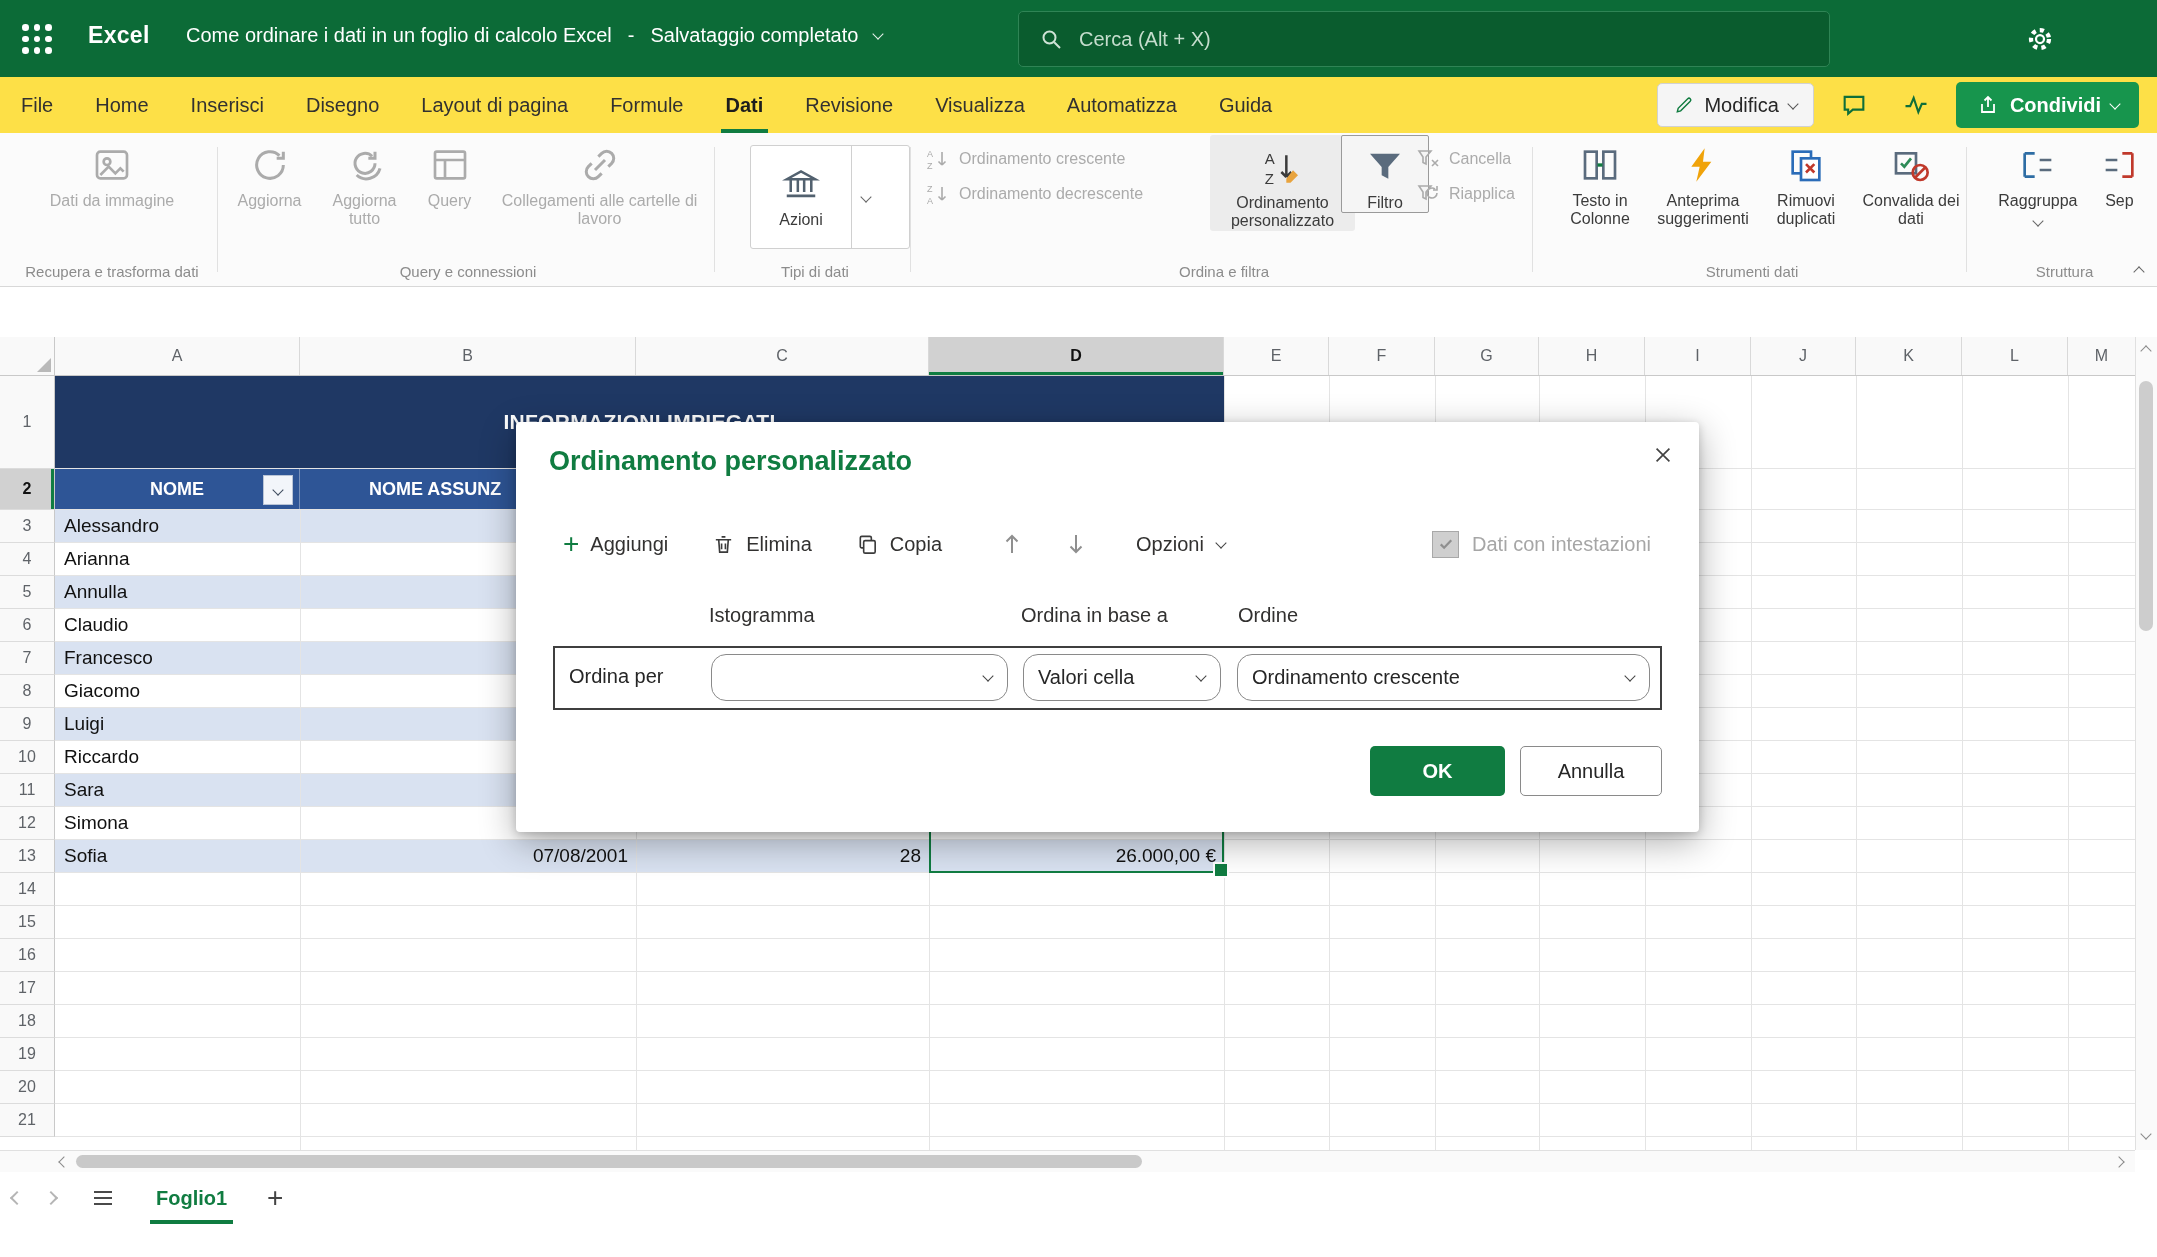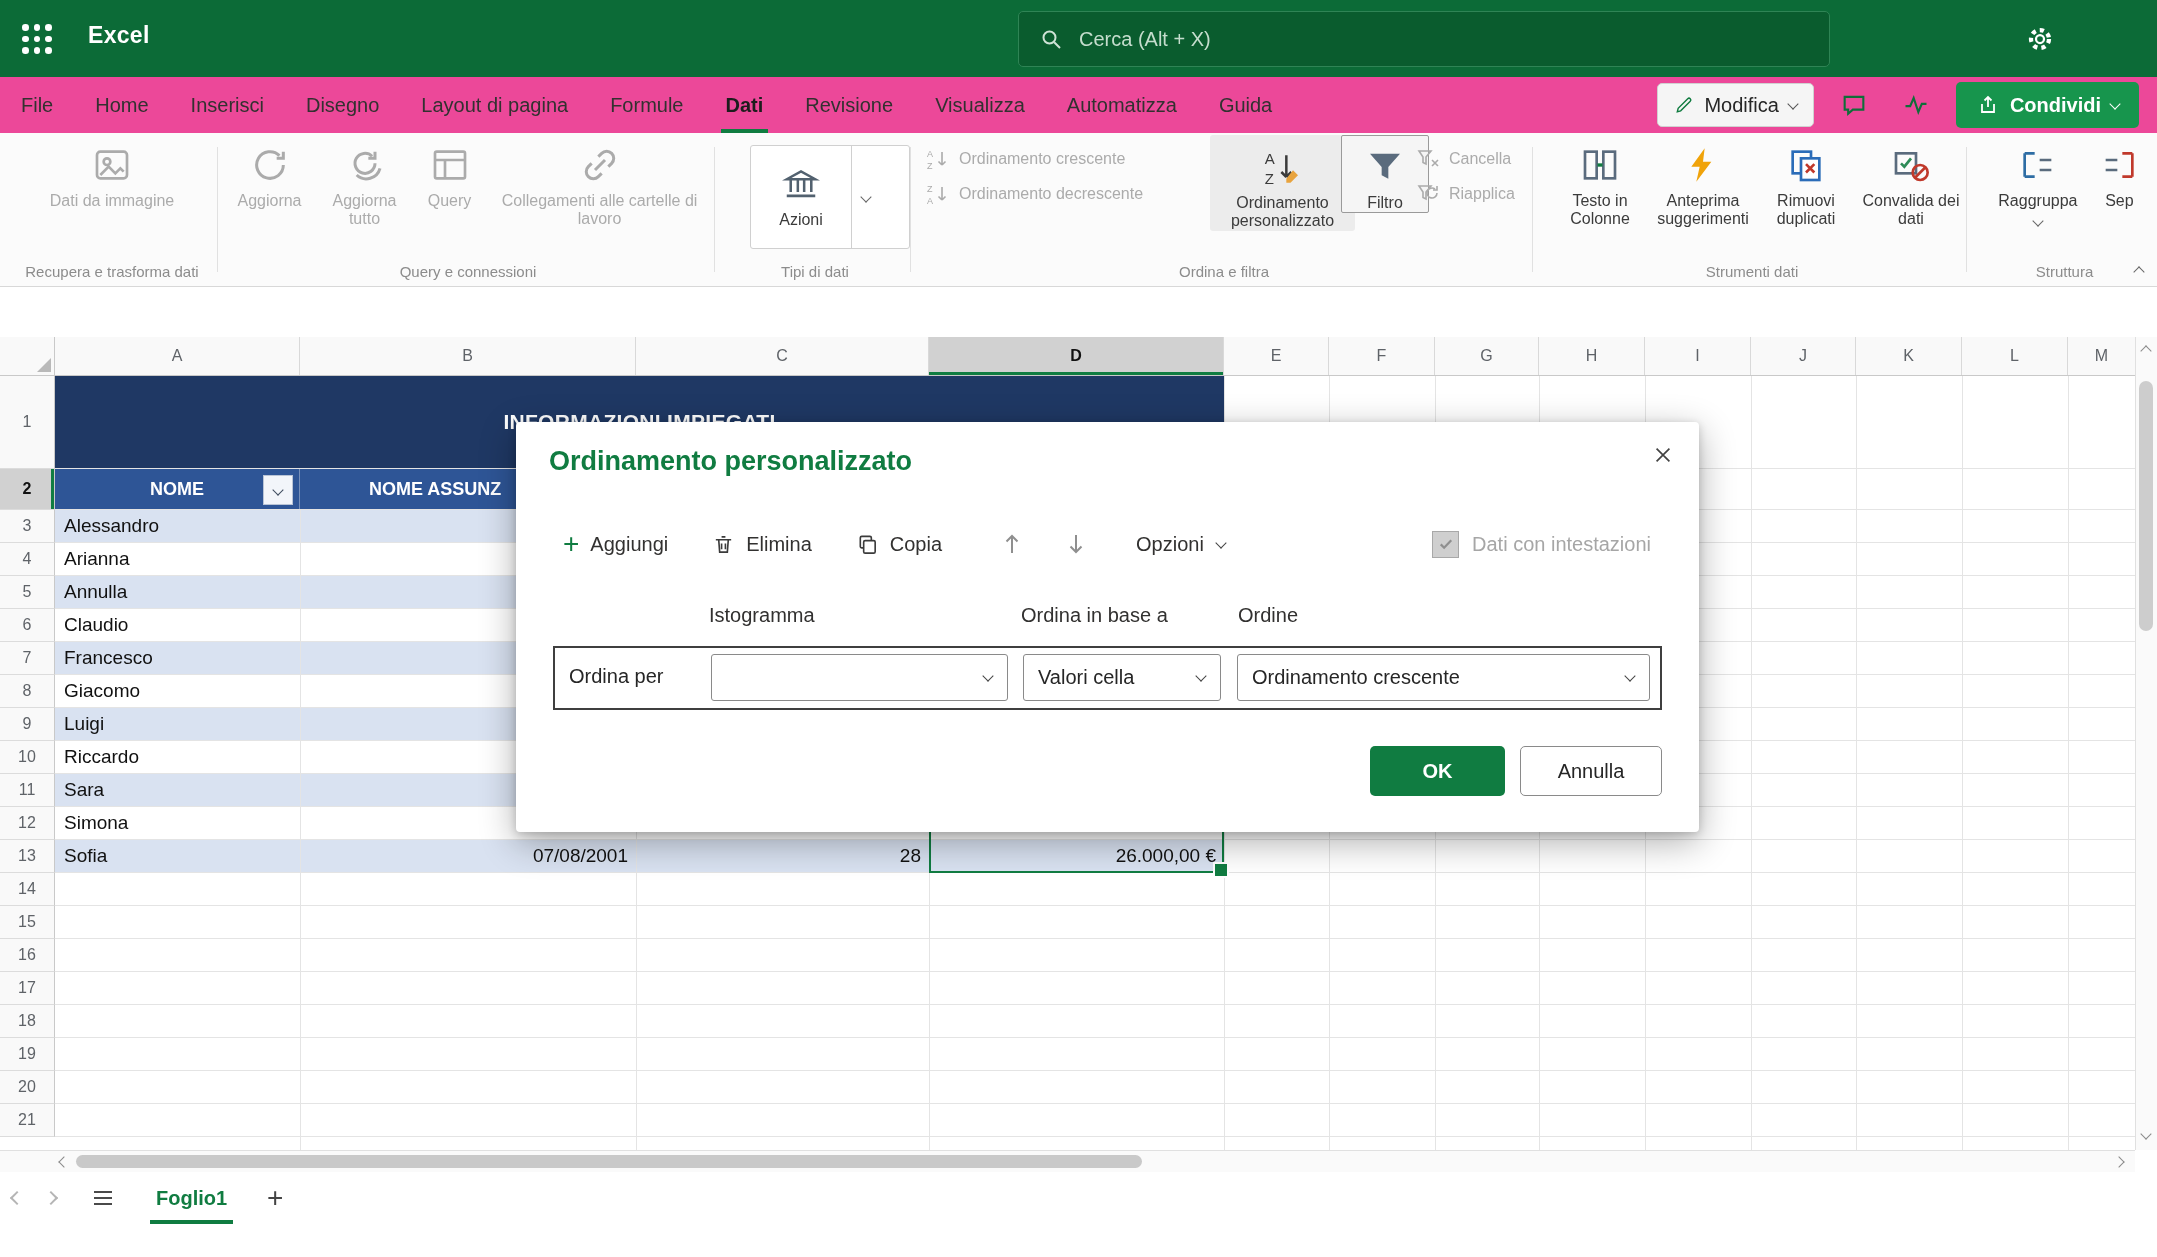--- a/index.html
+++ b/index.html
@@ -181,6 +181,12 @@
         <i></i>
     </div>
     <div class="appname">Excel</div>
+    <div class="doctitle">
+      <span>Come ordinare i dati in un foglio di calcolo Excel</span>
+      <span>-</span>
+      <span>Salvataggio completato</span>
+      <i class="chv s"></i>
+    </div>
     <div class="searchbox">
       <svg viewBox="0 0 24 24" fill="none" stroke="#cfe3d6" stroke-width="2">
         <circle cx="10.5" cy="10.5" r="6"></circle>

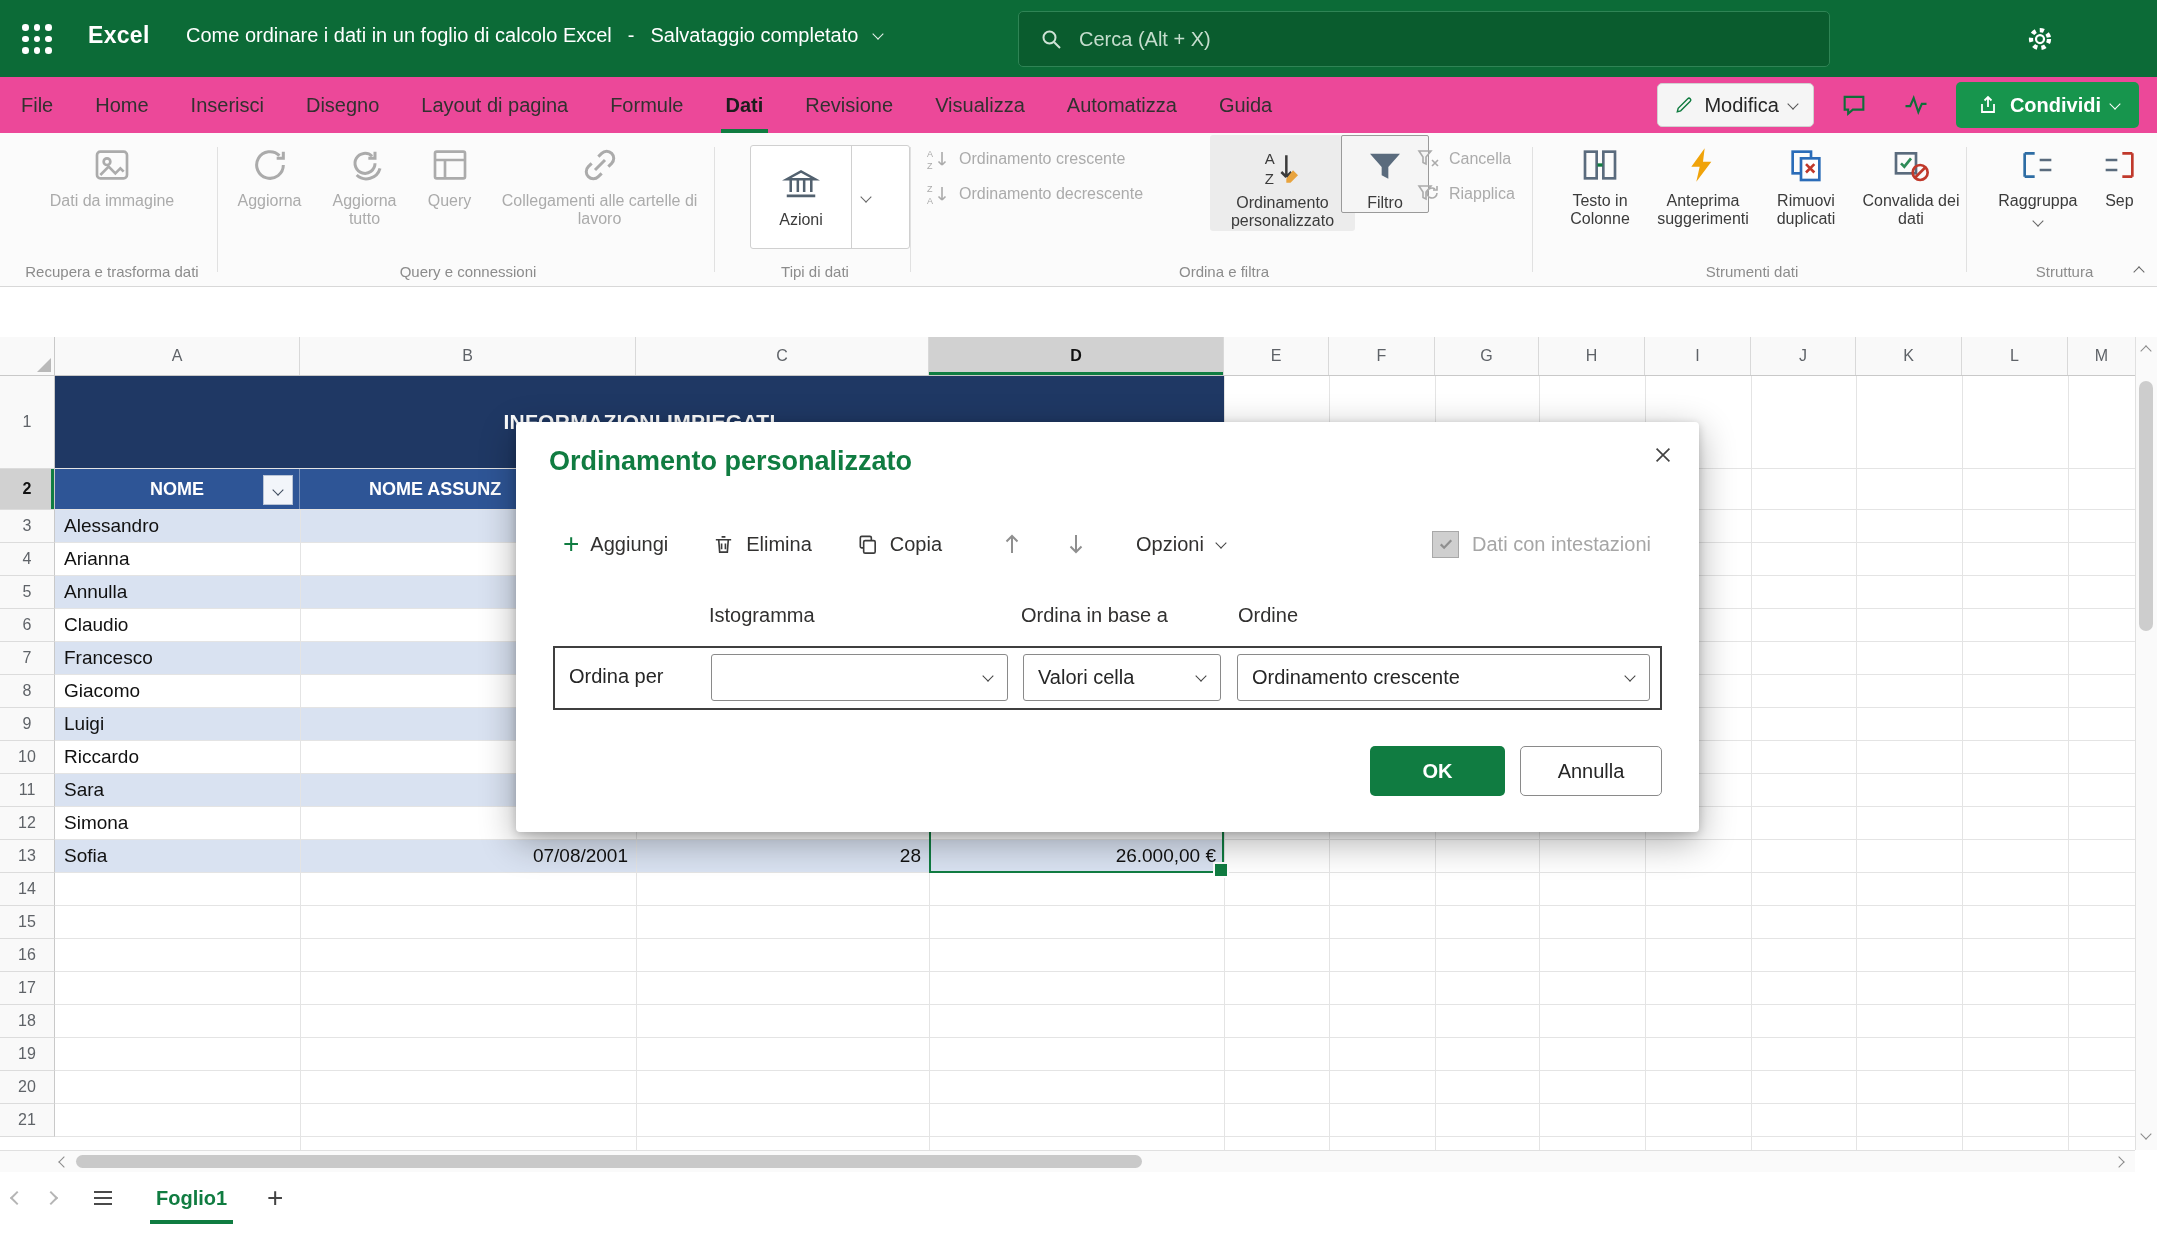--- a/index.html
+++ b/index.html
@@ -32,7 +32,7 @@
   .gearbtn{position:absolute;right:102px;top:24px;width:30px;height:30px;cursor:pointer;}
 
   
-  .menubar{position:absolute;top:77px;left:0;right:0;height:56px;background:#ec4899;display:flex;align-items:center;}
+  .menubar{position:absolute;top:77px;left:0;right:0;height:56px;background:#fde047;display:flex;align-items:center;}
   .mtab{position:relative;height:56px;line-height:56px;padding:0 21px;font-size:20px;color:#323130;cursor:pointer;white-space:nowrap;}
   .mtab.active{font-weight:700;color:#1d1d1d;}
   .mtab.active::after{content:"";position:absolute;left:16px;right:16px;bottom:0;height:4px;background:#107c41;}

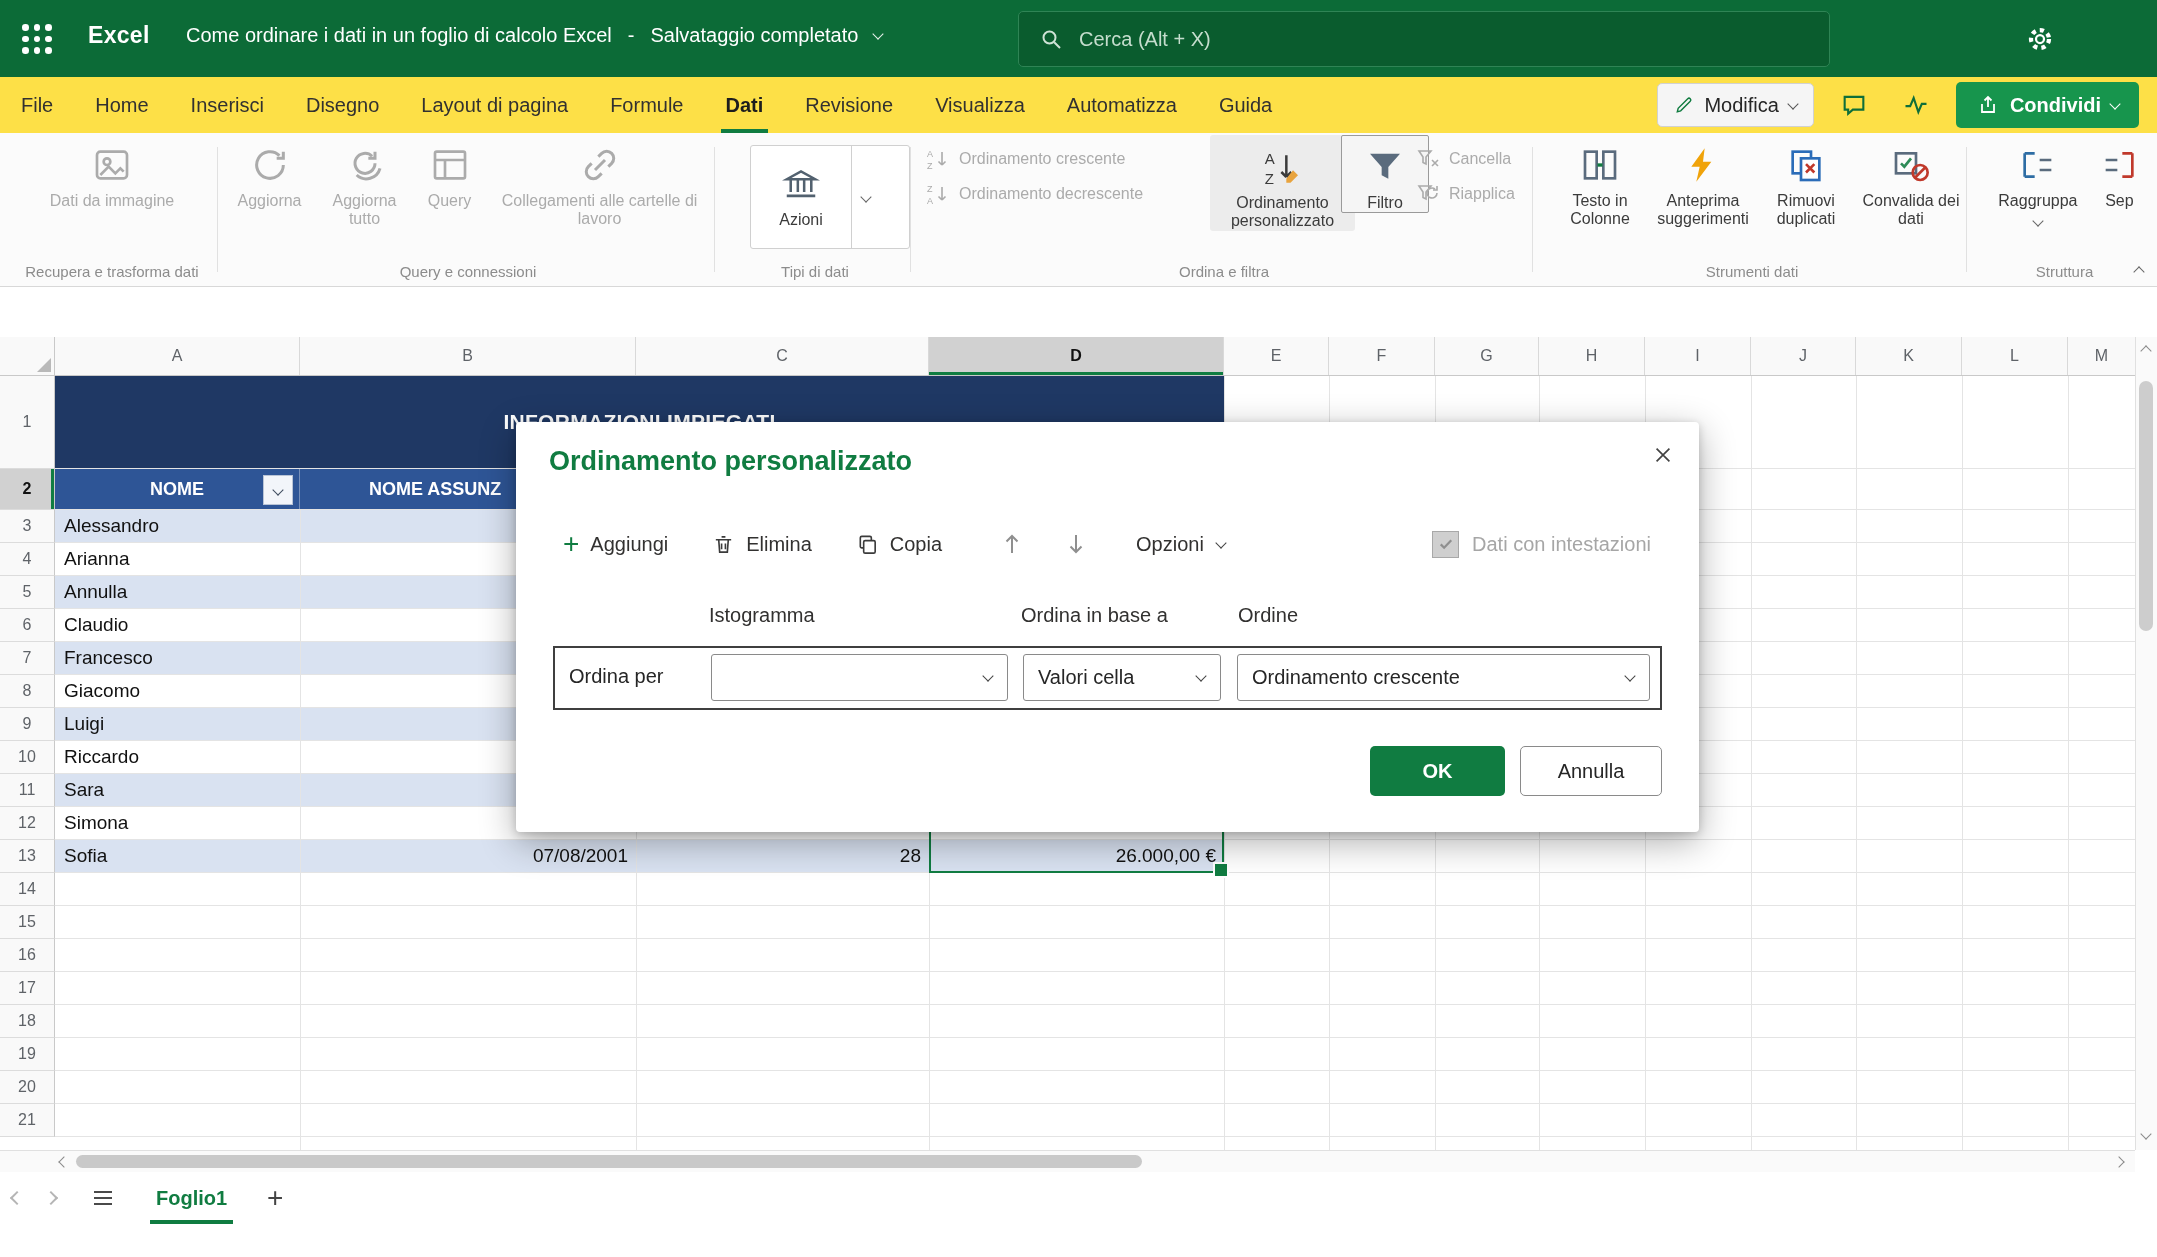--- a/index.html
+++ b/index.html
@@ -155,7 +155,7 @@
   .dlg-cols span{position:absolute;white-space:nowrap;}
   .sortrow{position:absolute;left:37px;top:224px;width:1109px;height:64px;border:2px solid #3f3f3f;box-sizing:border-box;background:#fff;}
   .sr-label{position:absolute;left:14px;top:17px;font-size:20px;color:#262626;}
-  .dd{position:absolute;top:6px;height:47px;border:1px solid #8a8a8a;border-radius:3px;background:#fff;box-sizing:border-box;cursor:pointer;}
+  .dd{position:absolute;top:6px;height:47px;border:1px solid #8a8a8a;border-radius:15px;background:#fff;box-sizing:border-box;cursor:pointer;}
   .dd .ddv{display:block;padding-left:14px;font-size:20px;line-height:44px;color:#262626;white-space:nowrap;overflow:hidden;}
   .dd .chv{position:absolute;right:15px;top:17px;color:#444;}
   .okbtn{position:absolute;left:854px;top:324px;width:135px;height:50px;background:#107c41;color:#fff;border:none;

